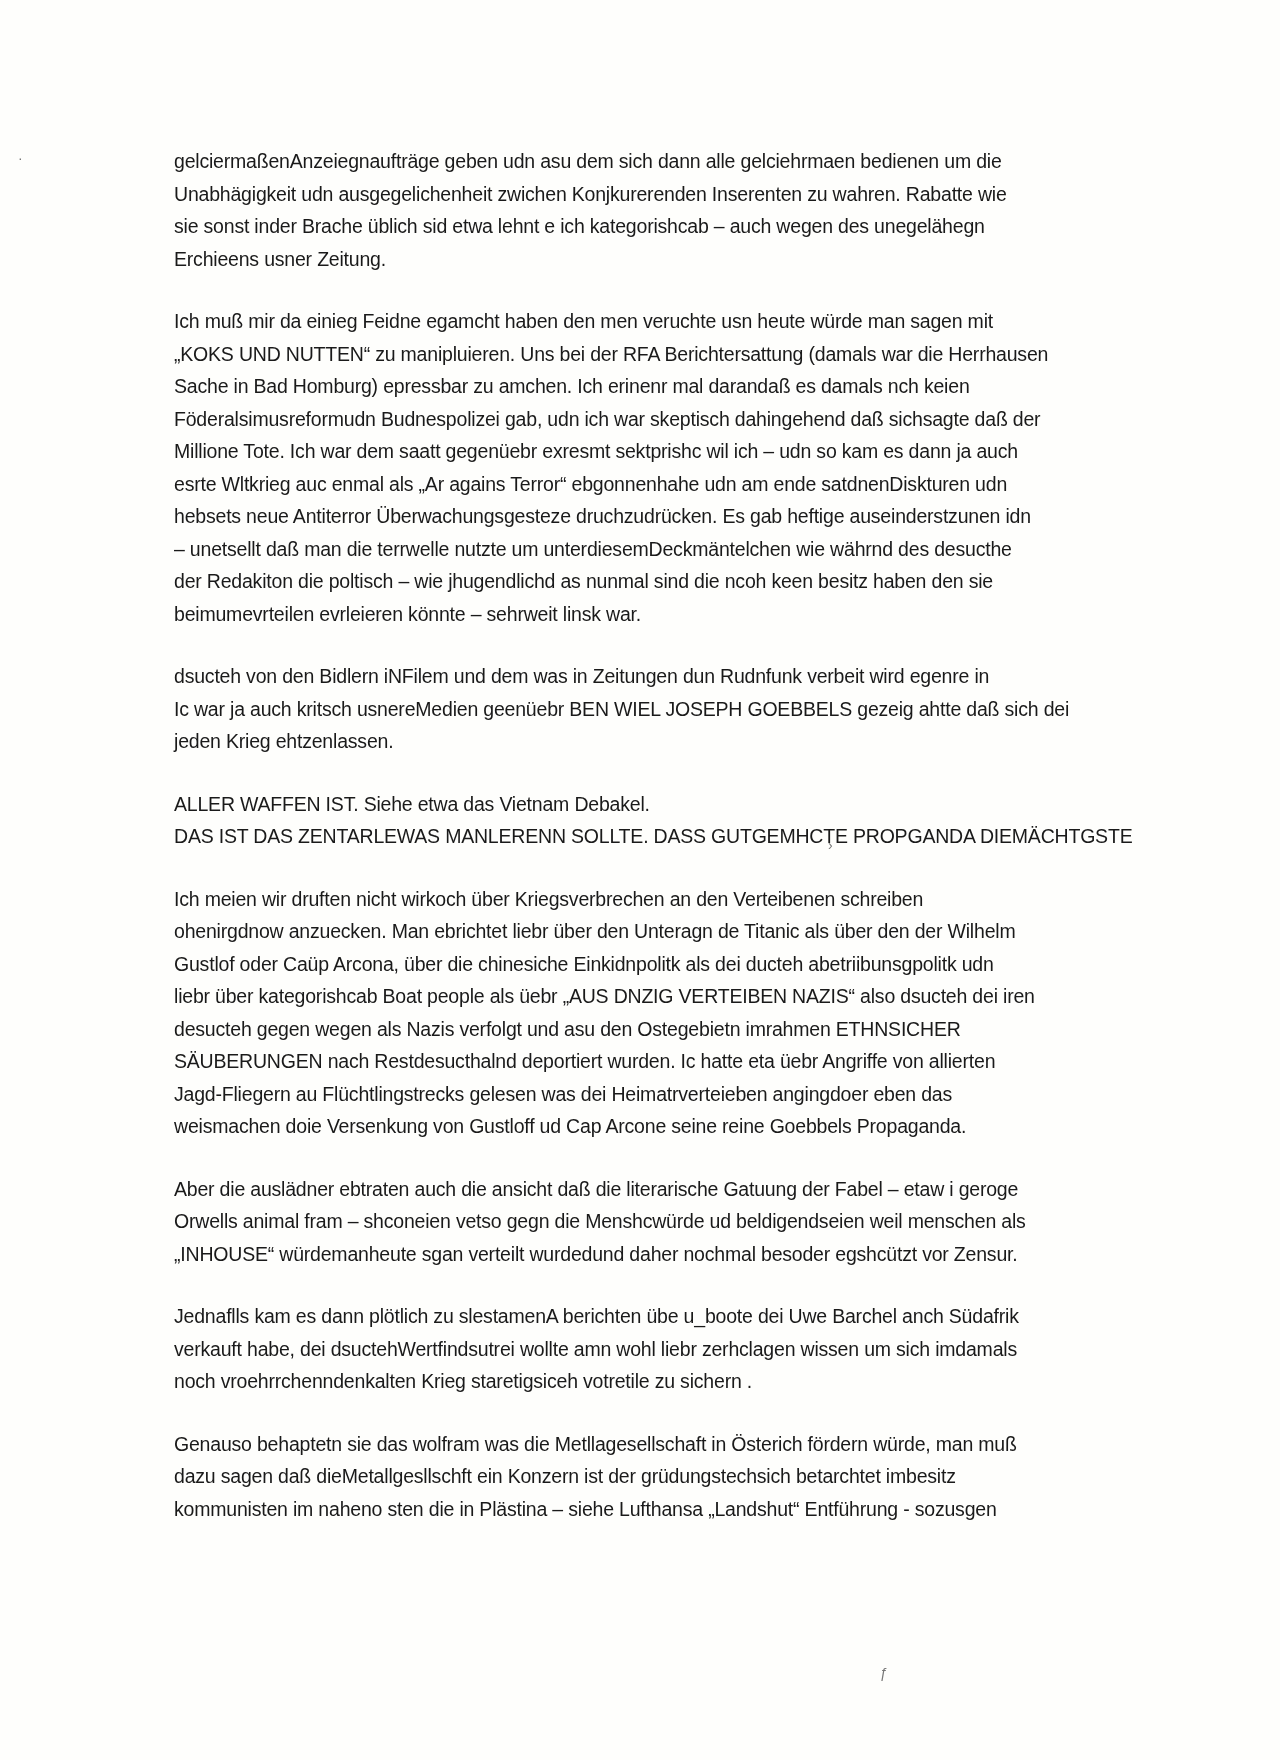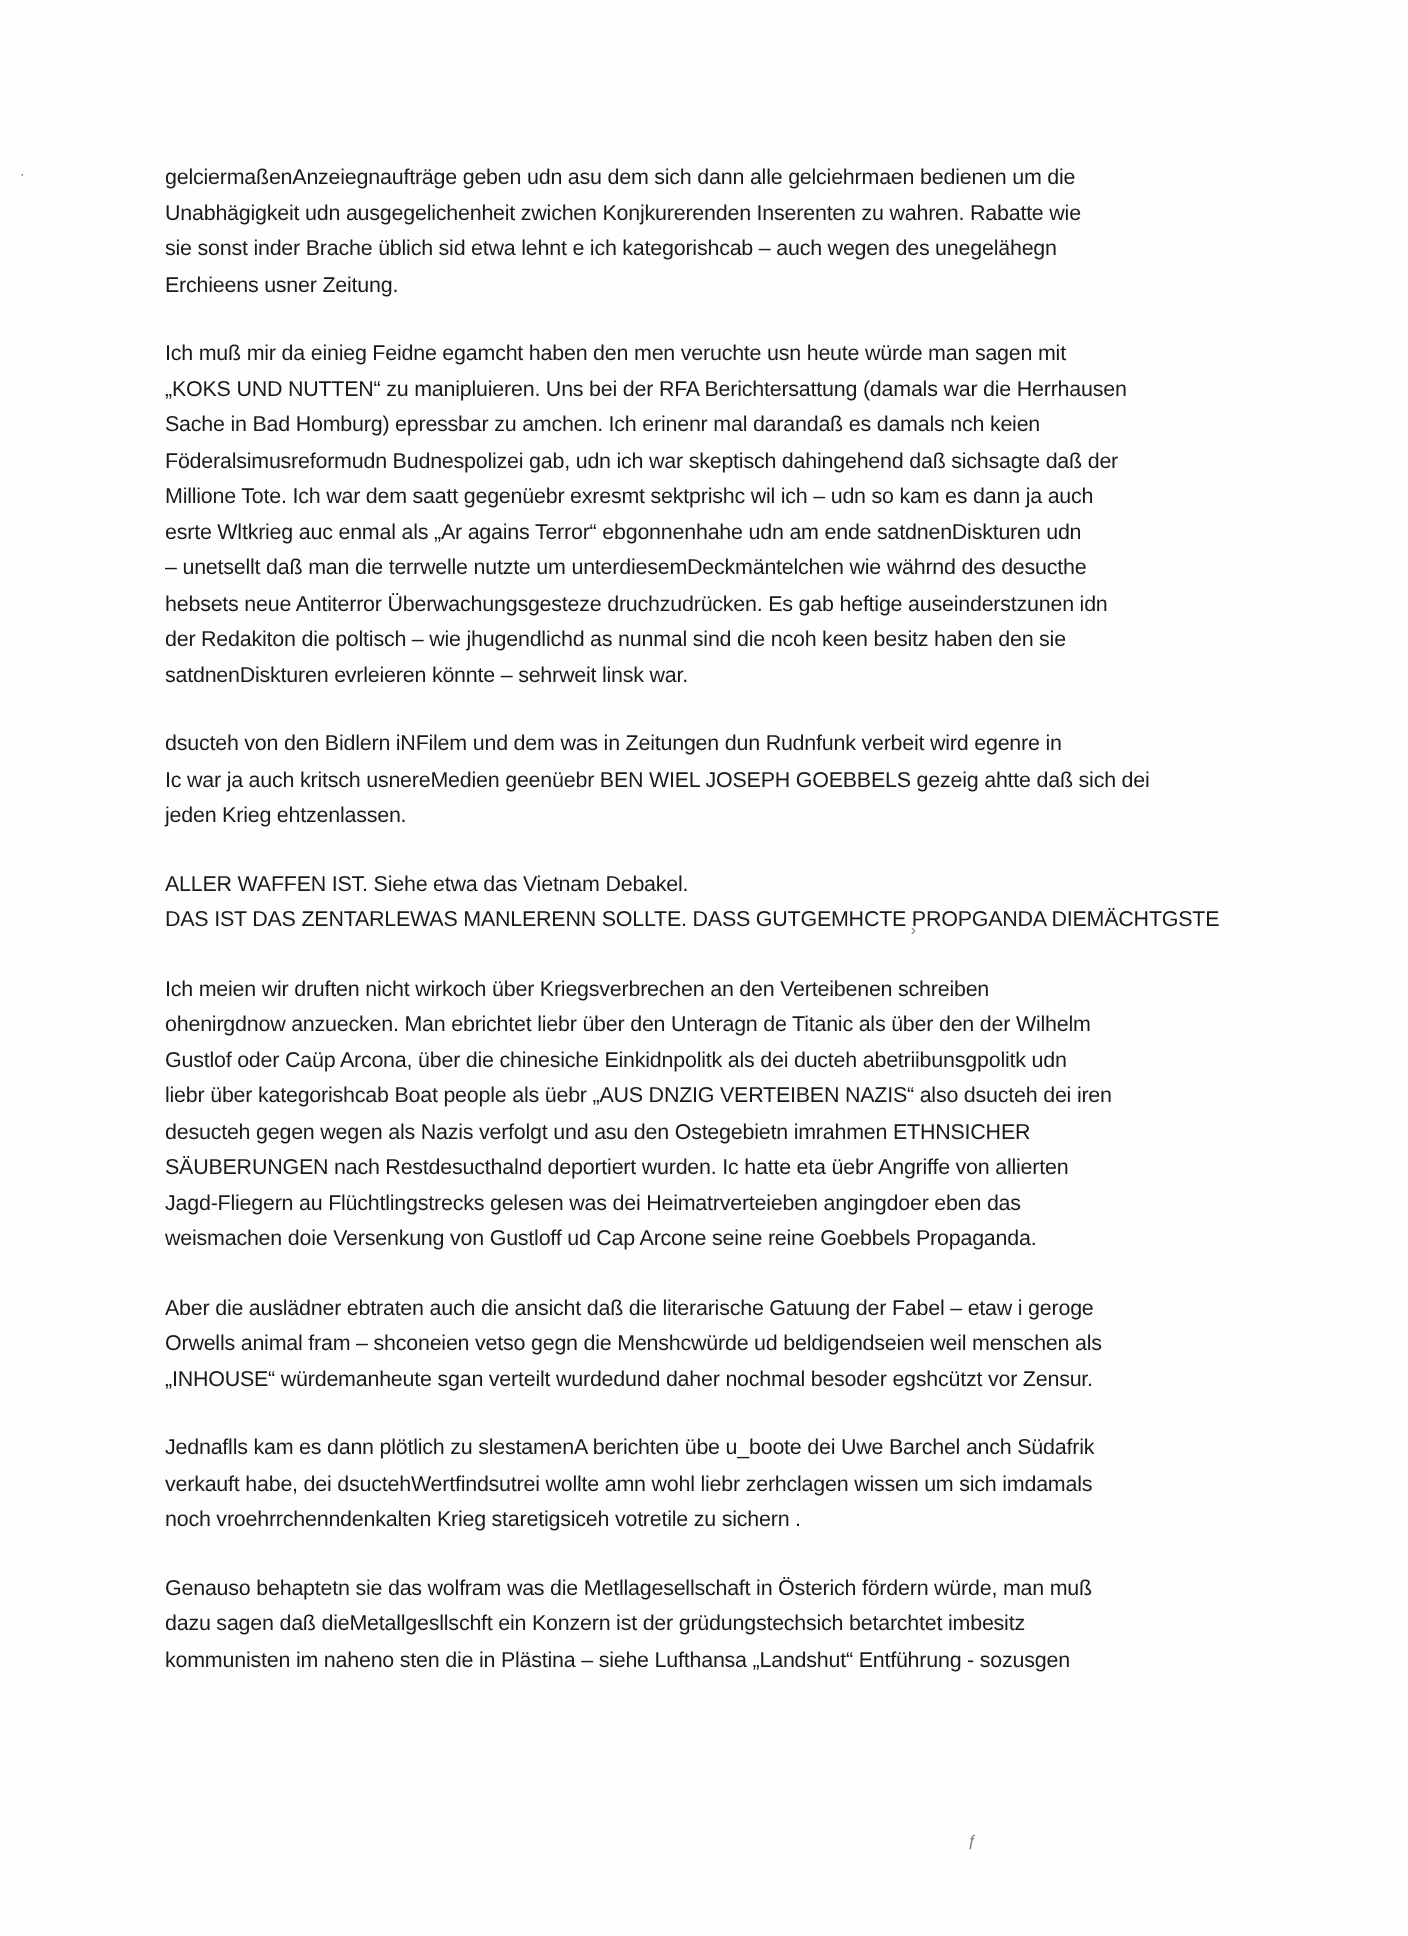--- a/index.html
+++ b/index.html
@@ -33,6 +33,7 @@
       line-height: 32.5px;
       white-space: nowrap;
       letter-spacing: -0.2px;
+      margin-left: 24px;
     }
     .scan-speck {
       position: absolute;

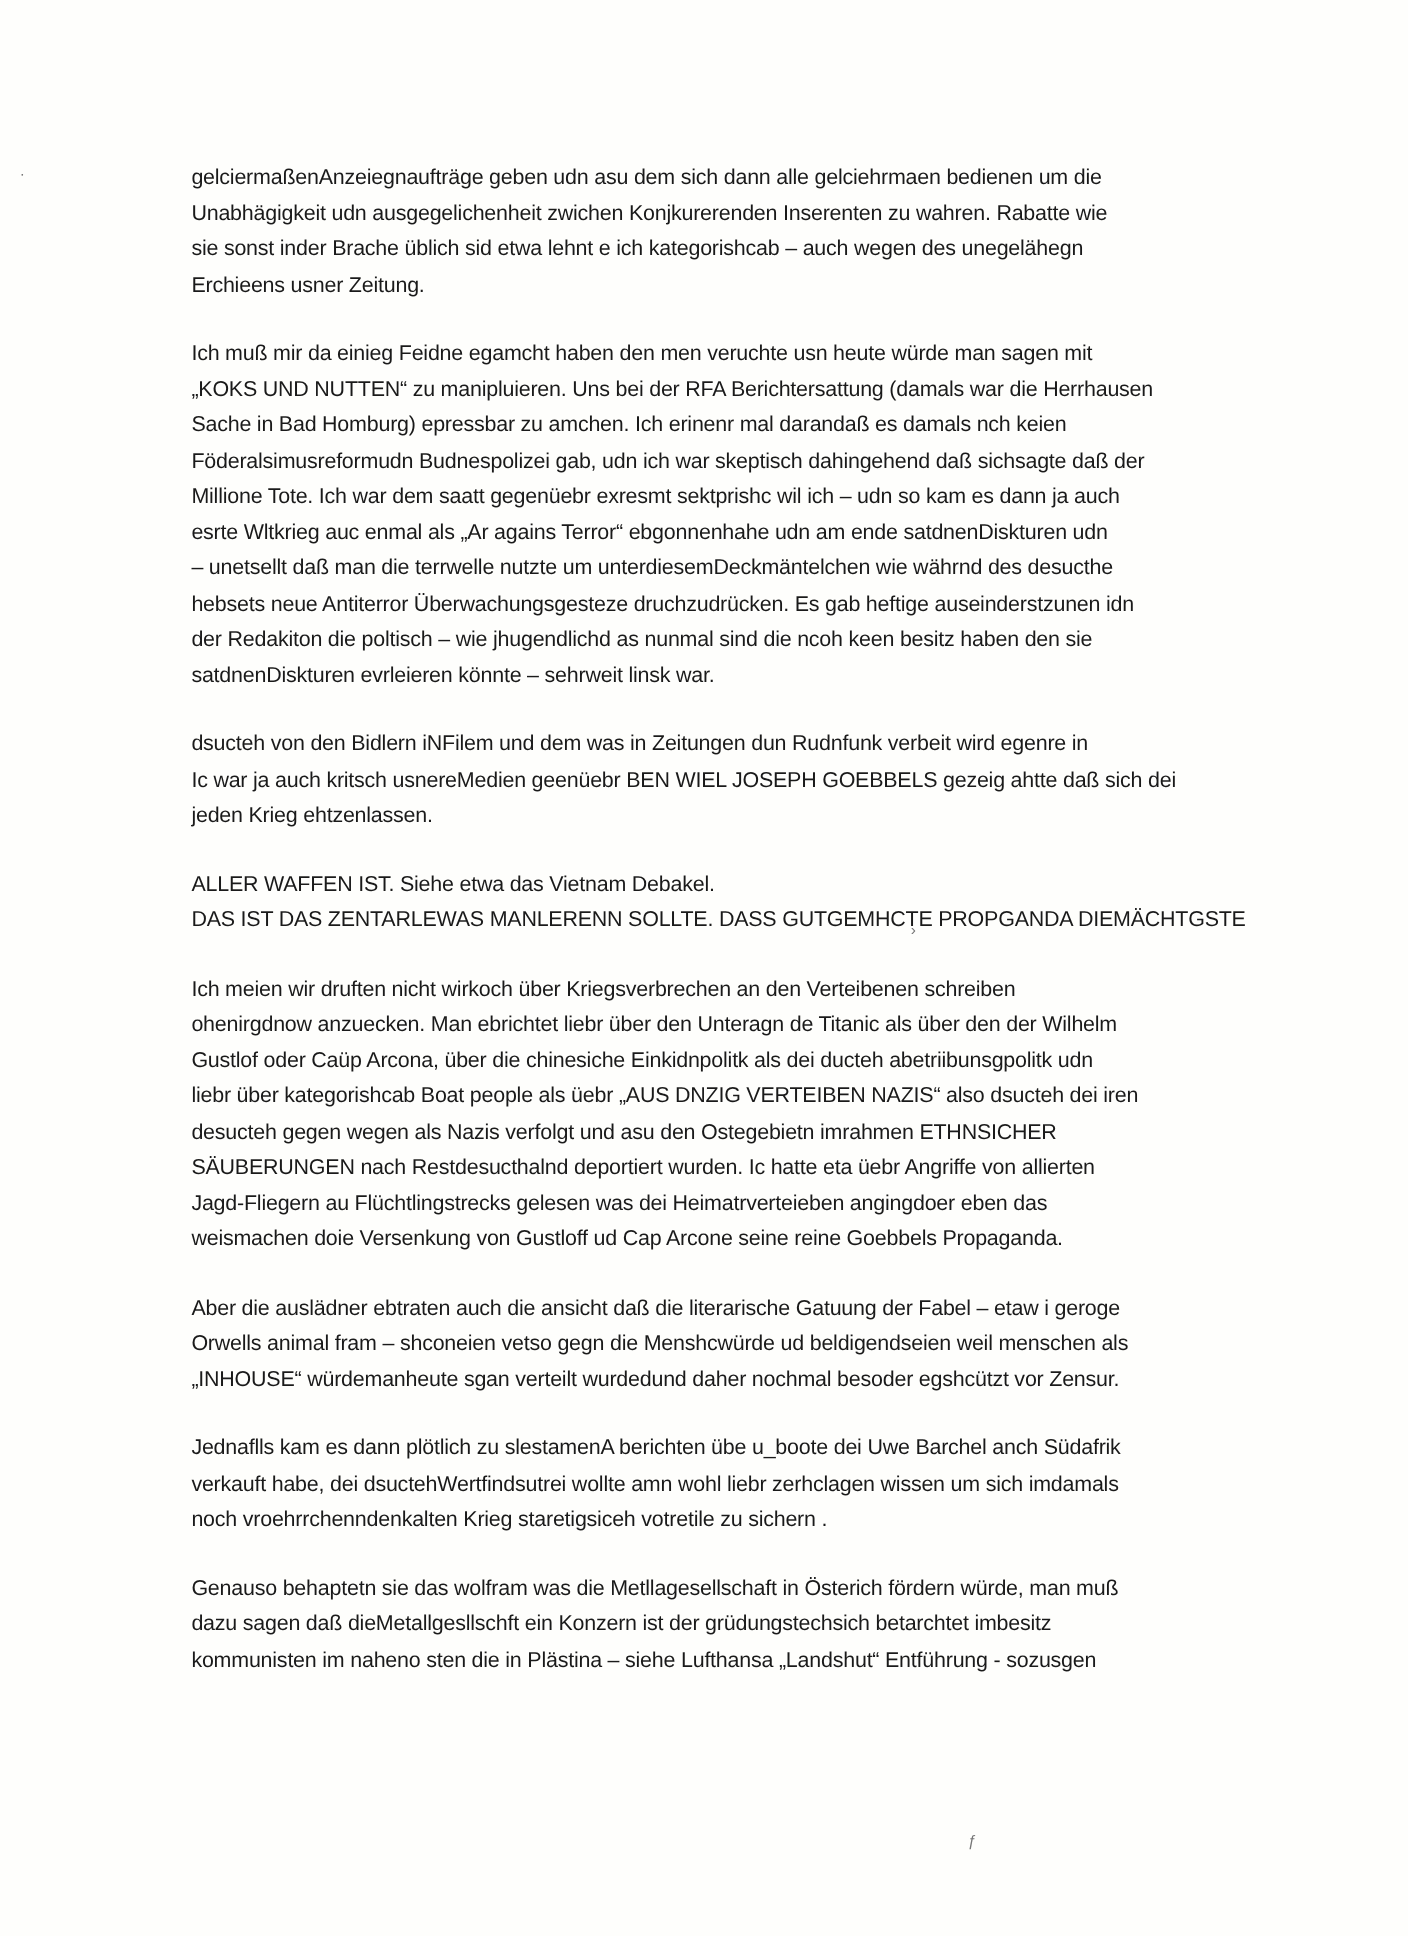--- a/index.html
+++ b/index.html
@@ -59,8 +59,8 @@
         <span class="line">Föderalsimusreformudn Budnespolizei gab, udn ich war skeptisch dahingehend daß sichsagte daß der</span>
         <span class="line">Millione Tote. Ich war dem saatt gegenüebr exresmt sektprishc wil ich – udn so kam es dann ja auch</span>
         <span class="line">esrte Wltkrieg auc enmal als „Ar agains Terror“ ebgonnenhahe udn am ende satdnenDiskturen udn</span>
+        <span class="line">hebsets neue Antiterror Überwachungsgesteze druchzudrücken. Es gab heftige auseinderstzunen idn</span>
         <span class="line">– unetsellt daß man die terrwelle nutzte um unterdiesemDeckmäntelchen wie währnd des desucthe</span>
-        <span class="line">hebsets neue Antiterror Überwachungsgesteze druchzudrücken. Es gab heftige auseinderstzunen idn</span>
         <span class="line">der Redakiton die poltisch – wie jhugendlichd as nunmal sind die ncoh keen besitz haben den sie</span>
         <span class="line">satdnenDiskturen evrleieren könnte – sehrweit linsk war.</span>
       </div>

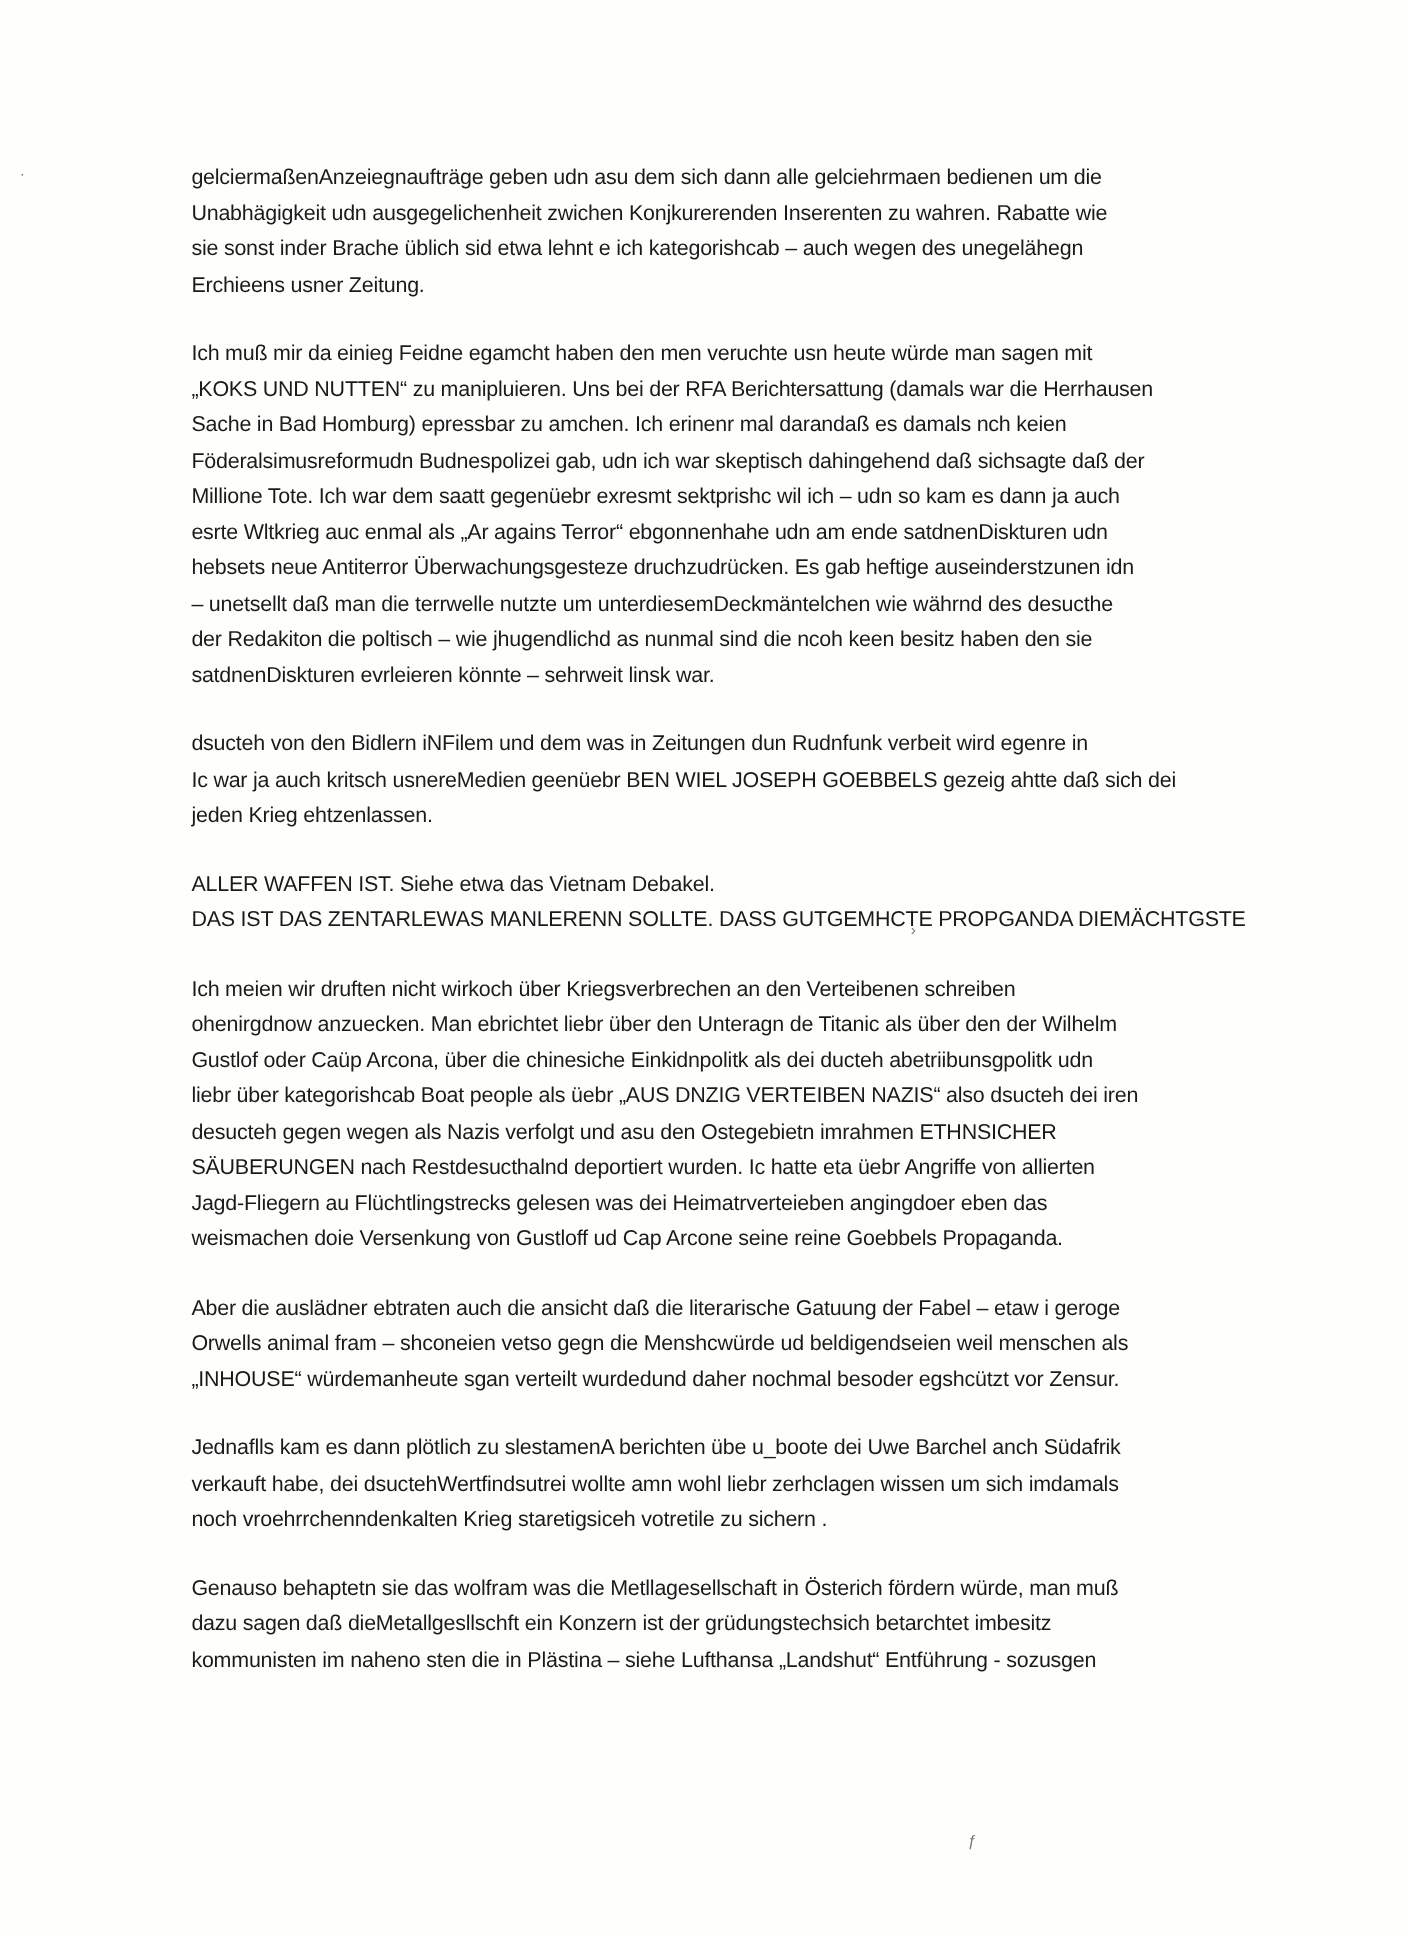--- a/index.html
+++ b/index.html
@@ -62,7 +62,7 @@
         <span class="line">hebsets neue Antiterror Überwachungsgesteze druchzudrücken. Es gab heftige auseinderstzunen idn</span>
         <span class="line">– unetsellt daß man die terrwelle nutzte um unterdiesemDeckmäntelchen wie währnd des desucthe</span>
         <span class="line">der Redakiton die poltisch – wie jhugendlichd as nunmal sind die ncoh keen besitz haben den sie</span>
-        <span class="line">satdnenDiskturen evrleieren könnte – sehrweit linsk war.</span>
+        <span class="line">beimumevrteilen evrleieren könnte – sehrweit linsk war.</span>
       </div>
       <div class="para">
         <span class="line">dsucteh von den Bidlern iNFilem und dem was in Zeitungen dun Rudnfunk verbeit wird egenre in</span>

